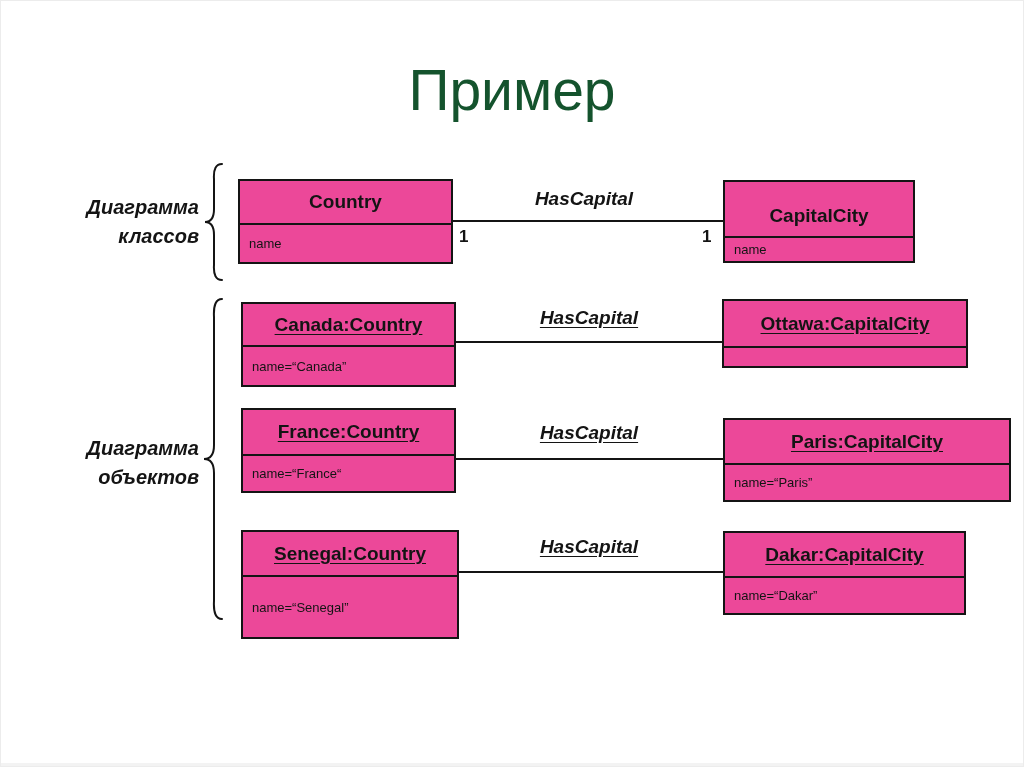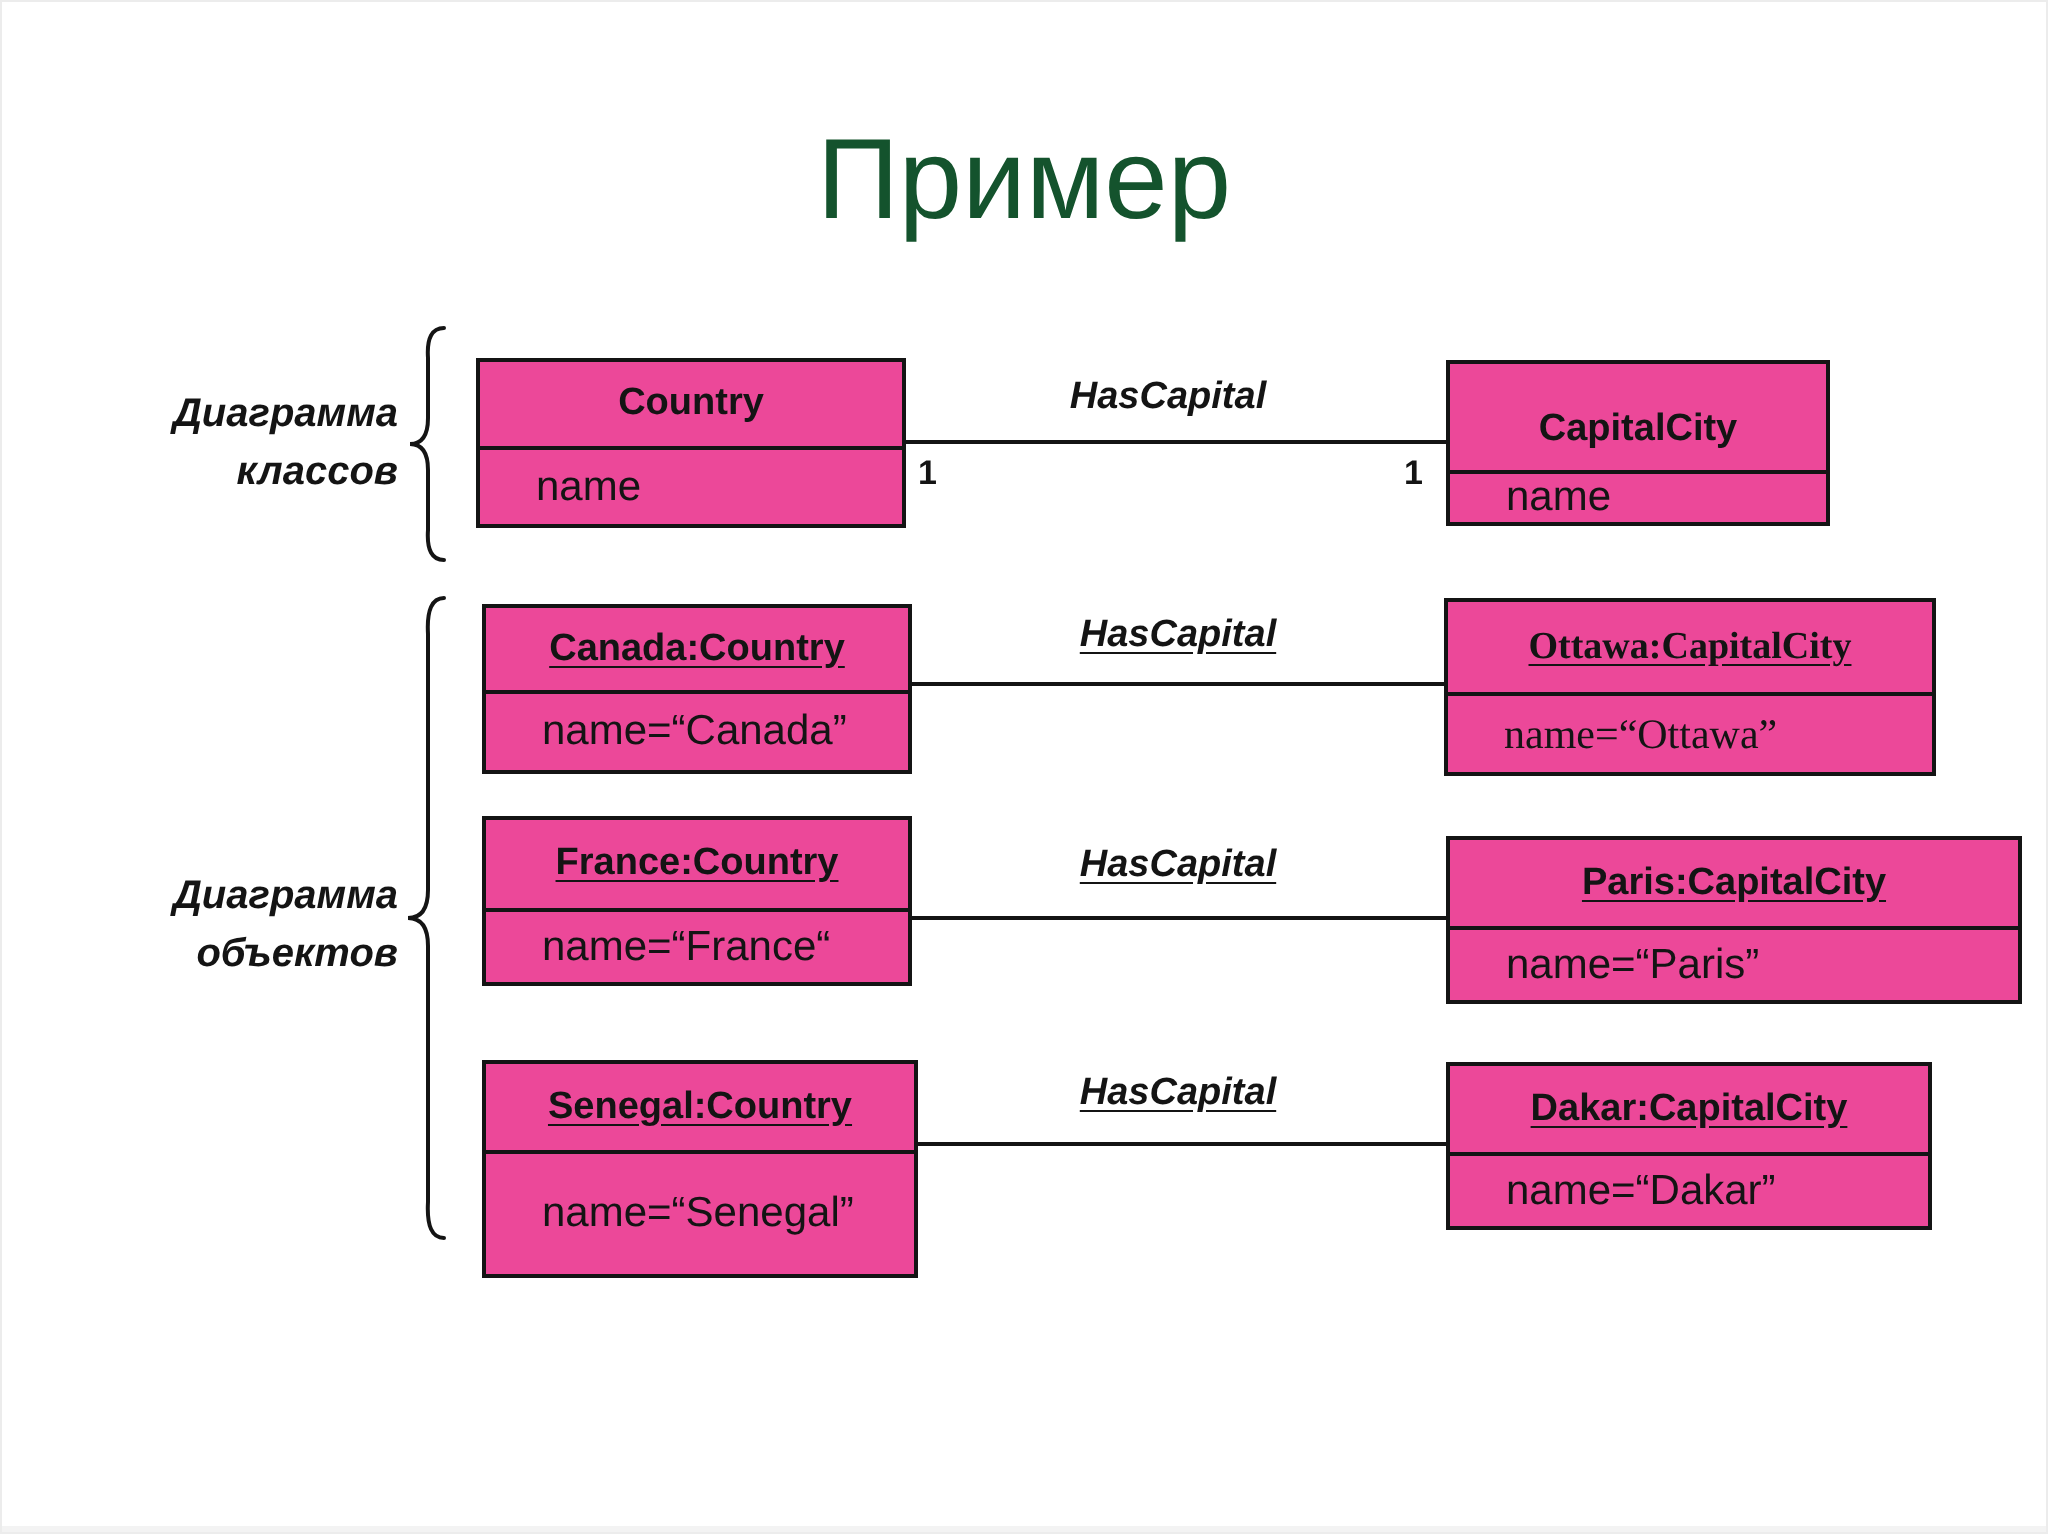--- a/index.html
+++ b/index.html
@@ -58,8 +58,8 @@
     flex: 1;
     display: flex;
     align-items: center;
-    padding-left: 28px;
-    font-size: 21px;
+    padding-left: 9px;
+    font-size: 13px;
     white-space: nowrap;
   }
   .connector {

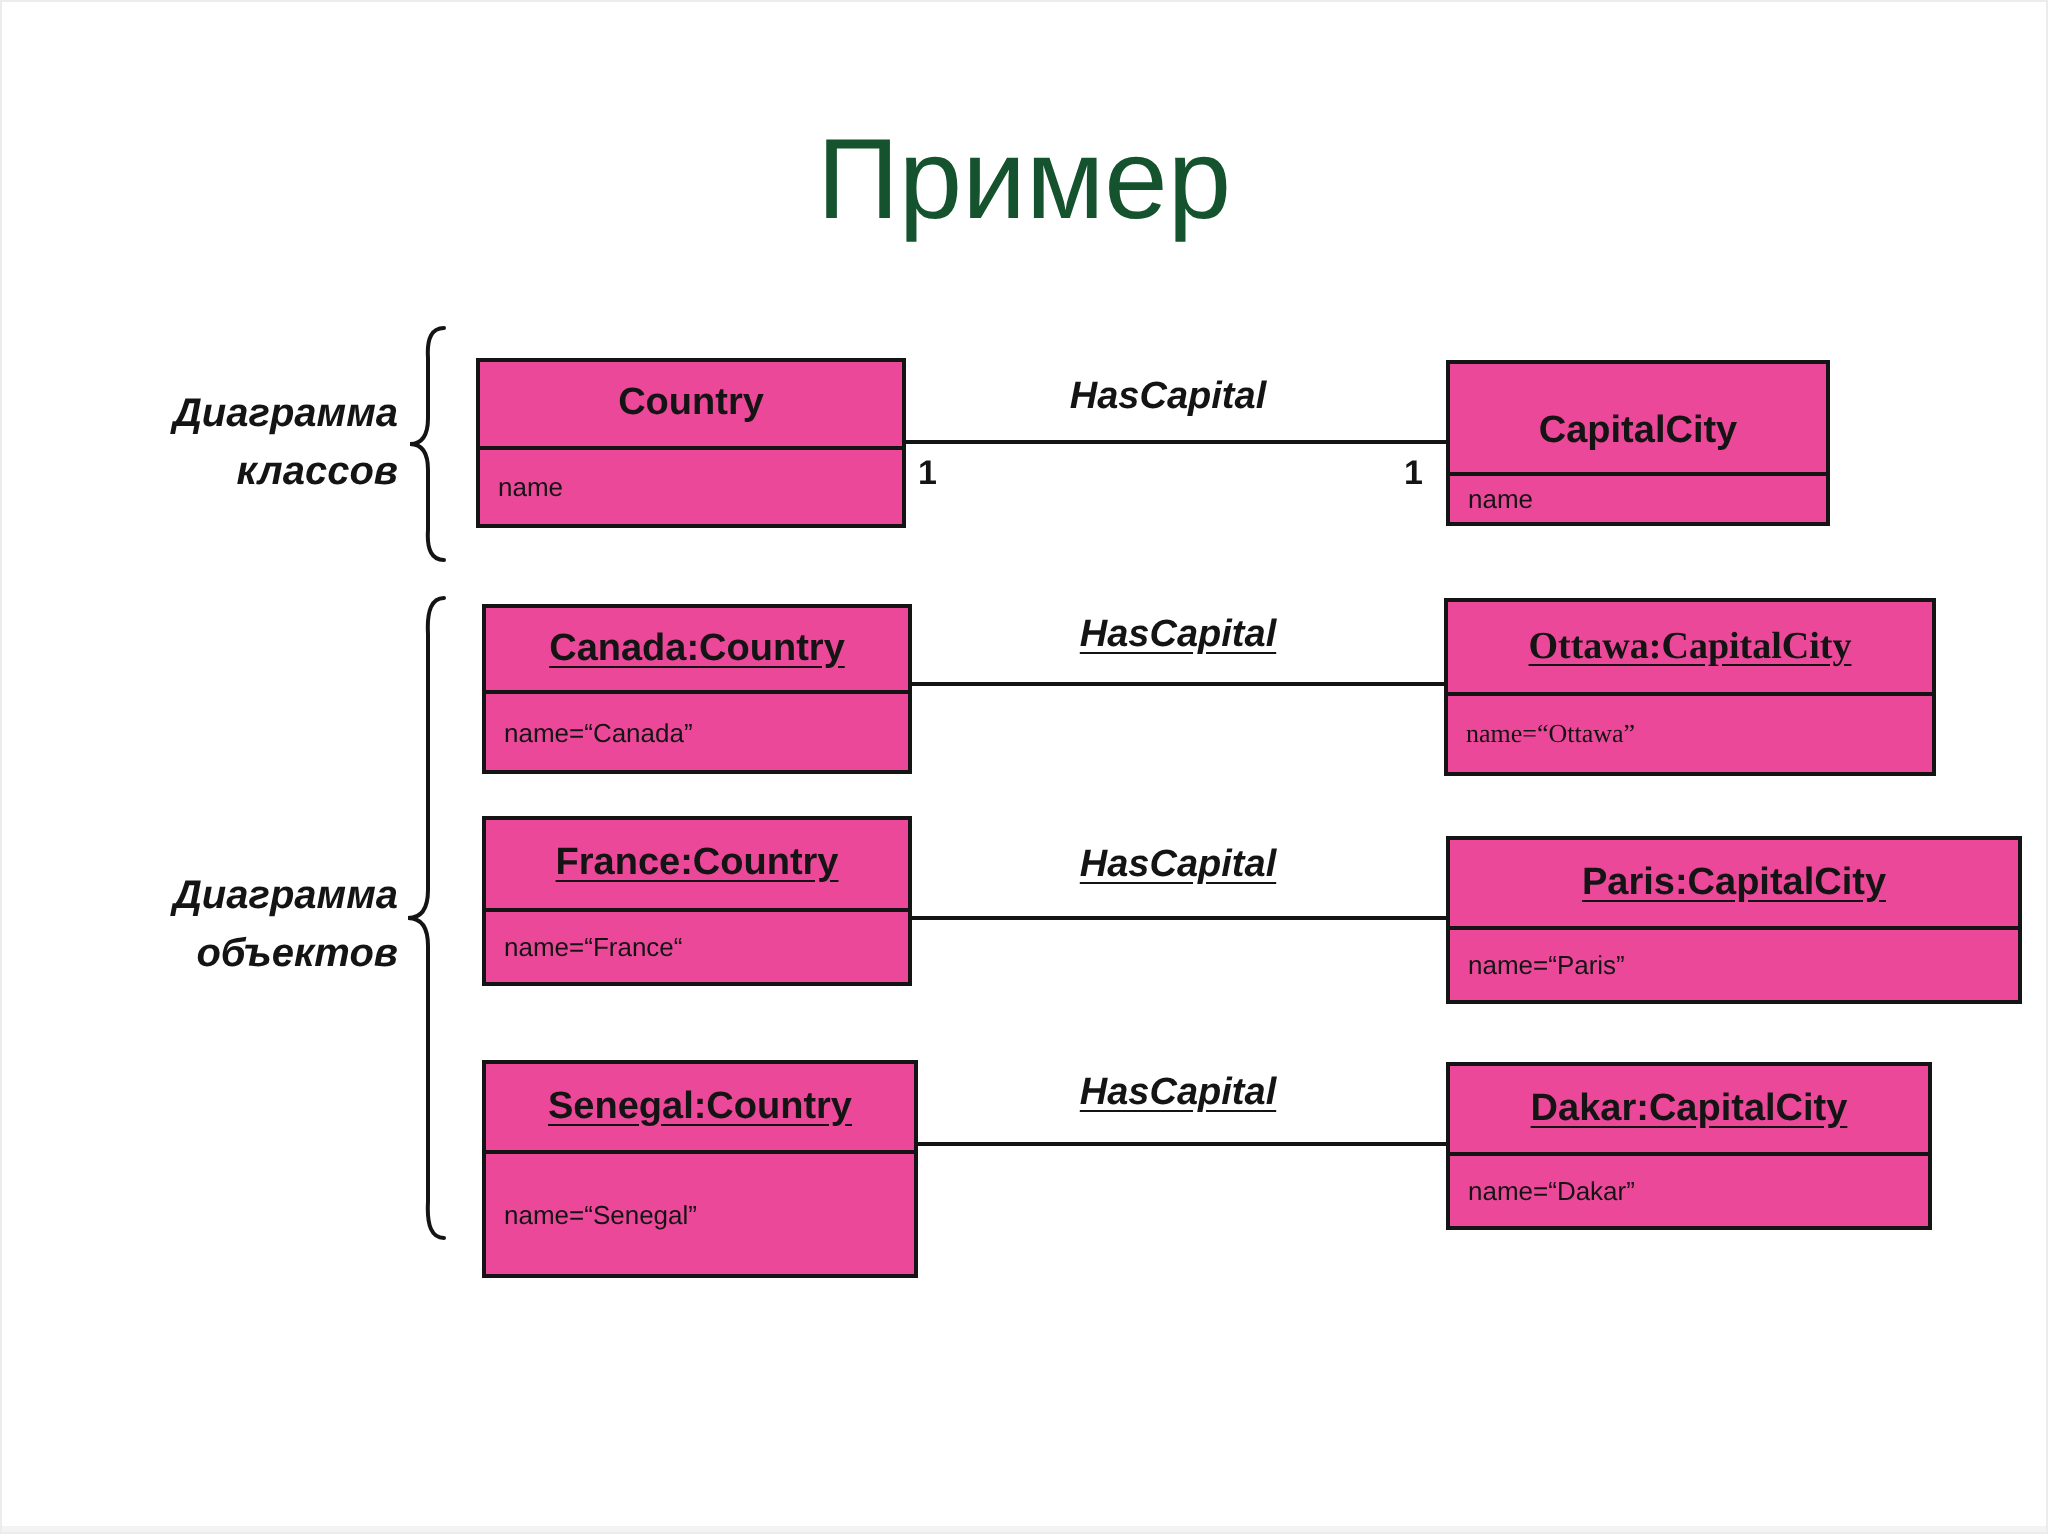--- a/index.html
+++ b/index.html
@@ -129,7 +129,7 @@
   </div>
   <div class="connector" style="left:455px; top:340px; width:266px;"></div>
   <div class="assoc-label underlined" style="left:488px; top:306px;">HasCapital</div>
-  <div class="uml-box" style="left:721px; top:298px; width:246px; height:89px;font-family:Liberation Serif, serif;">
+  <div class="uml-box" style="left:721px; top:298px; width:246px; height:69px;">
     <div class="uml-title underlined" style="height:45px;">Ottawa:CapitalCity</div>
     <div class="uml-attr">name=“Ottawa”</div>
   </div>

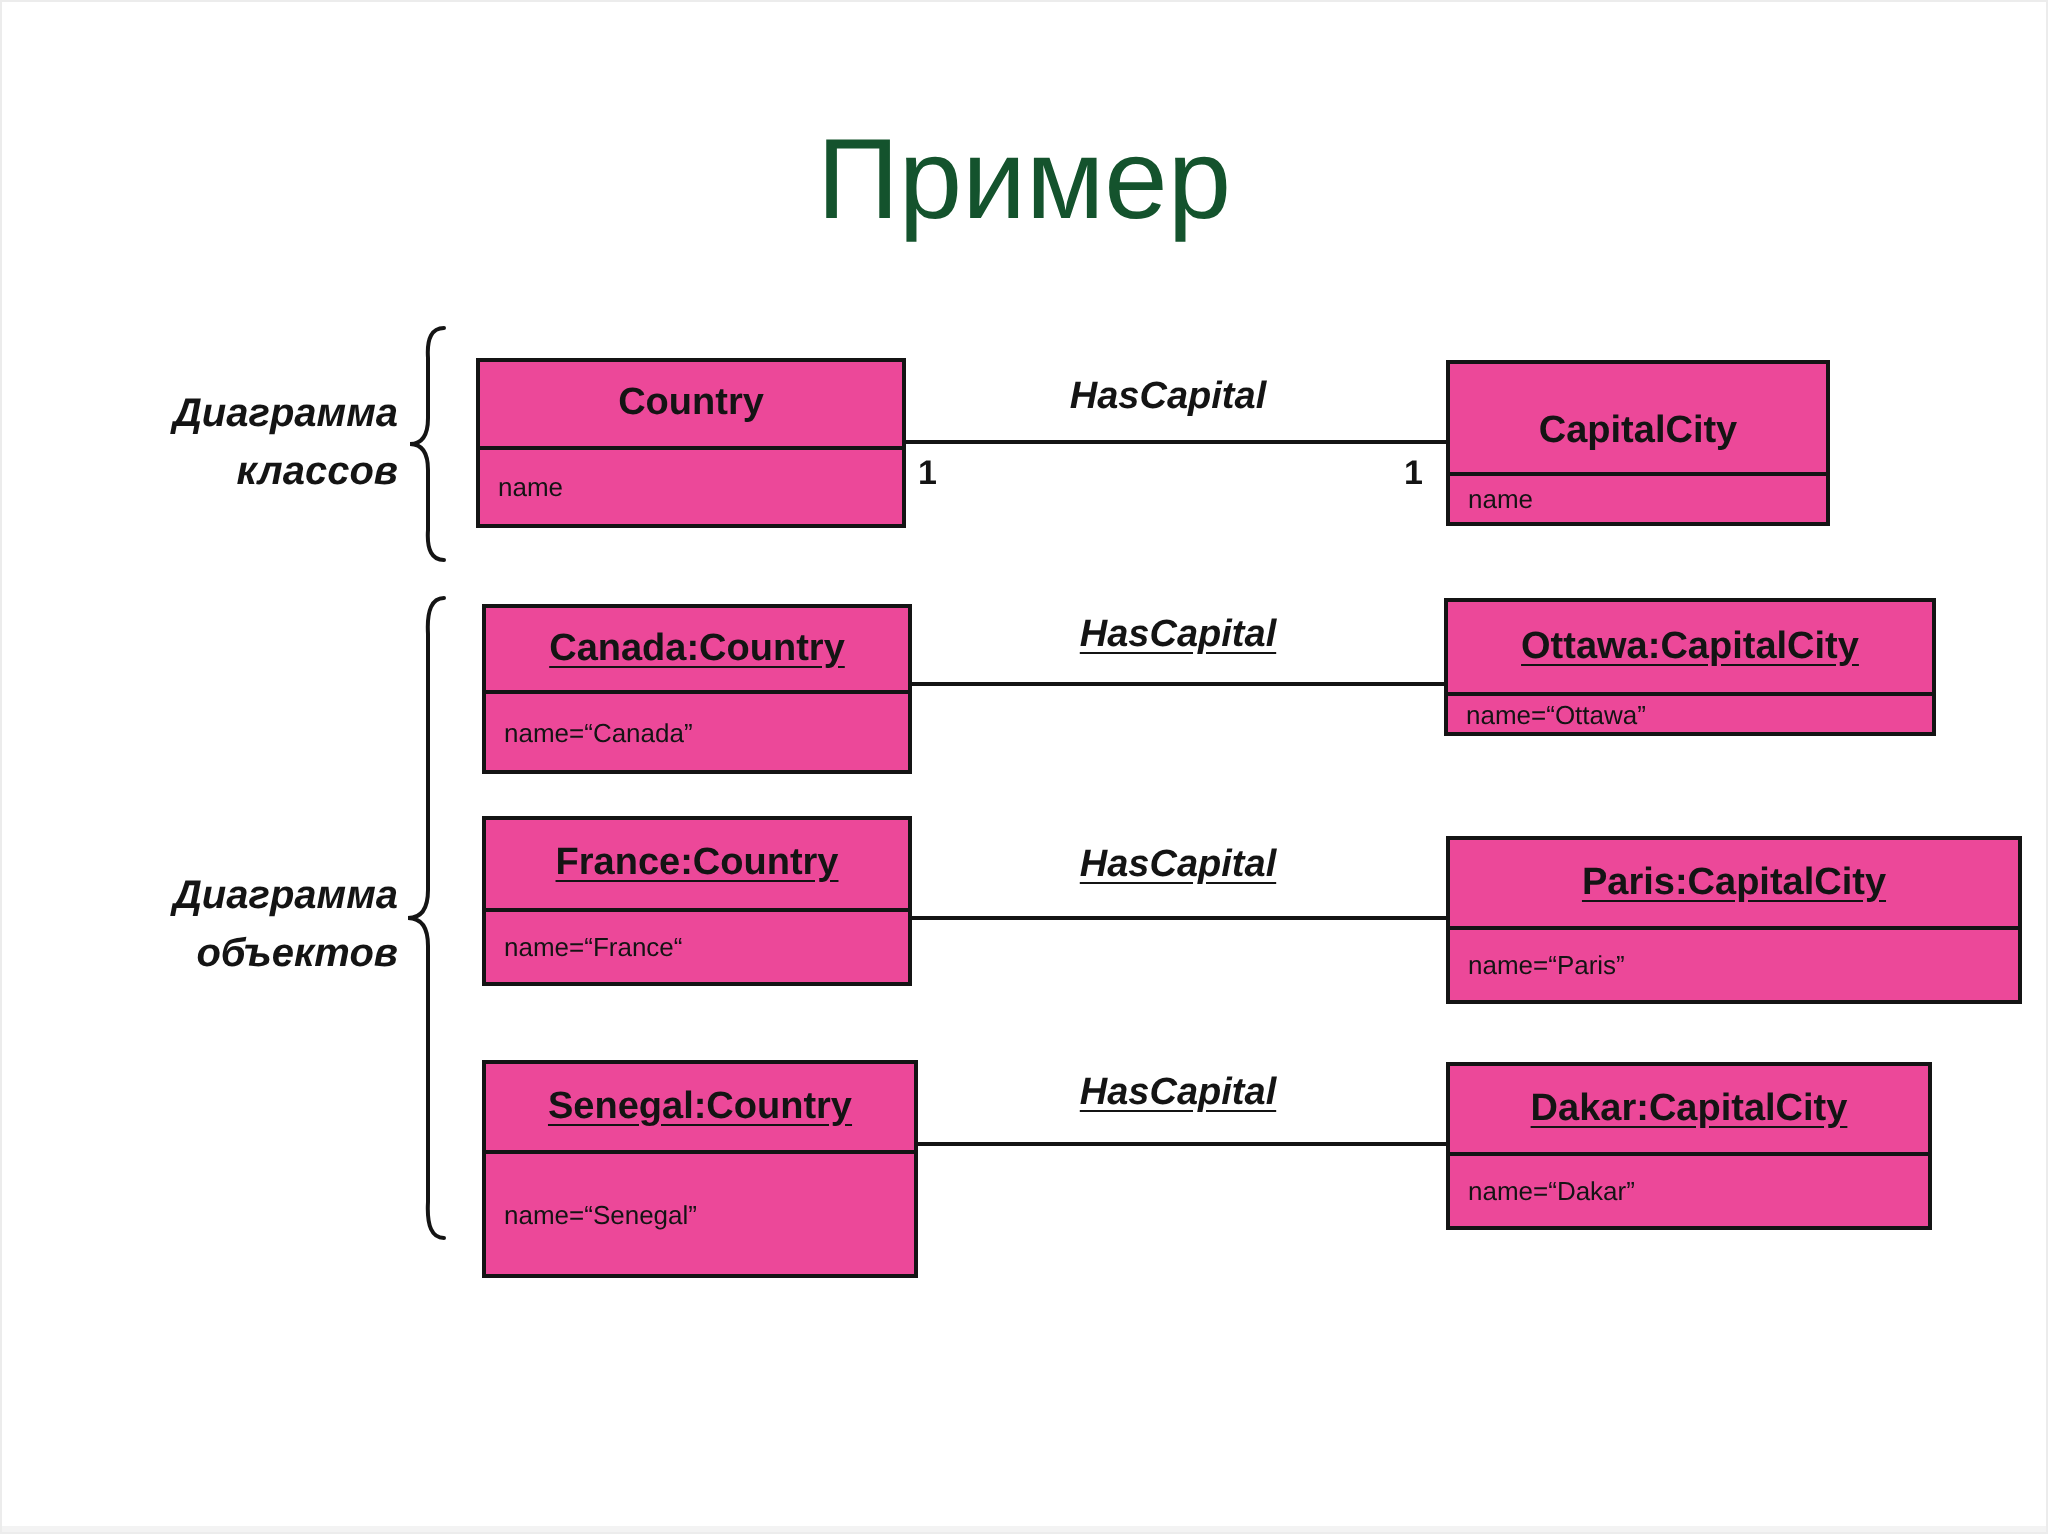--- a/index.html
+++ b/index.html
@@ -131,7 +131,6 @@
   <div class="assoc-label underlined" style="left:488px; top:306px;">HasCapital</div>
   <div class="uml-box" style="left:721px; top:298px; width:246px; height:69px;">
     <div class="uml-title underlined" style="height:45px;">Ottawa:CapitalCity</div>
-    <div class="uml-attr">name=“Ottawa”</div>
   </div>
 
   <div class="uml-box" style="left:240px; top:407px; width:215px; height:85px;">

